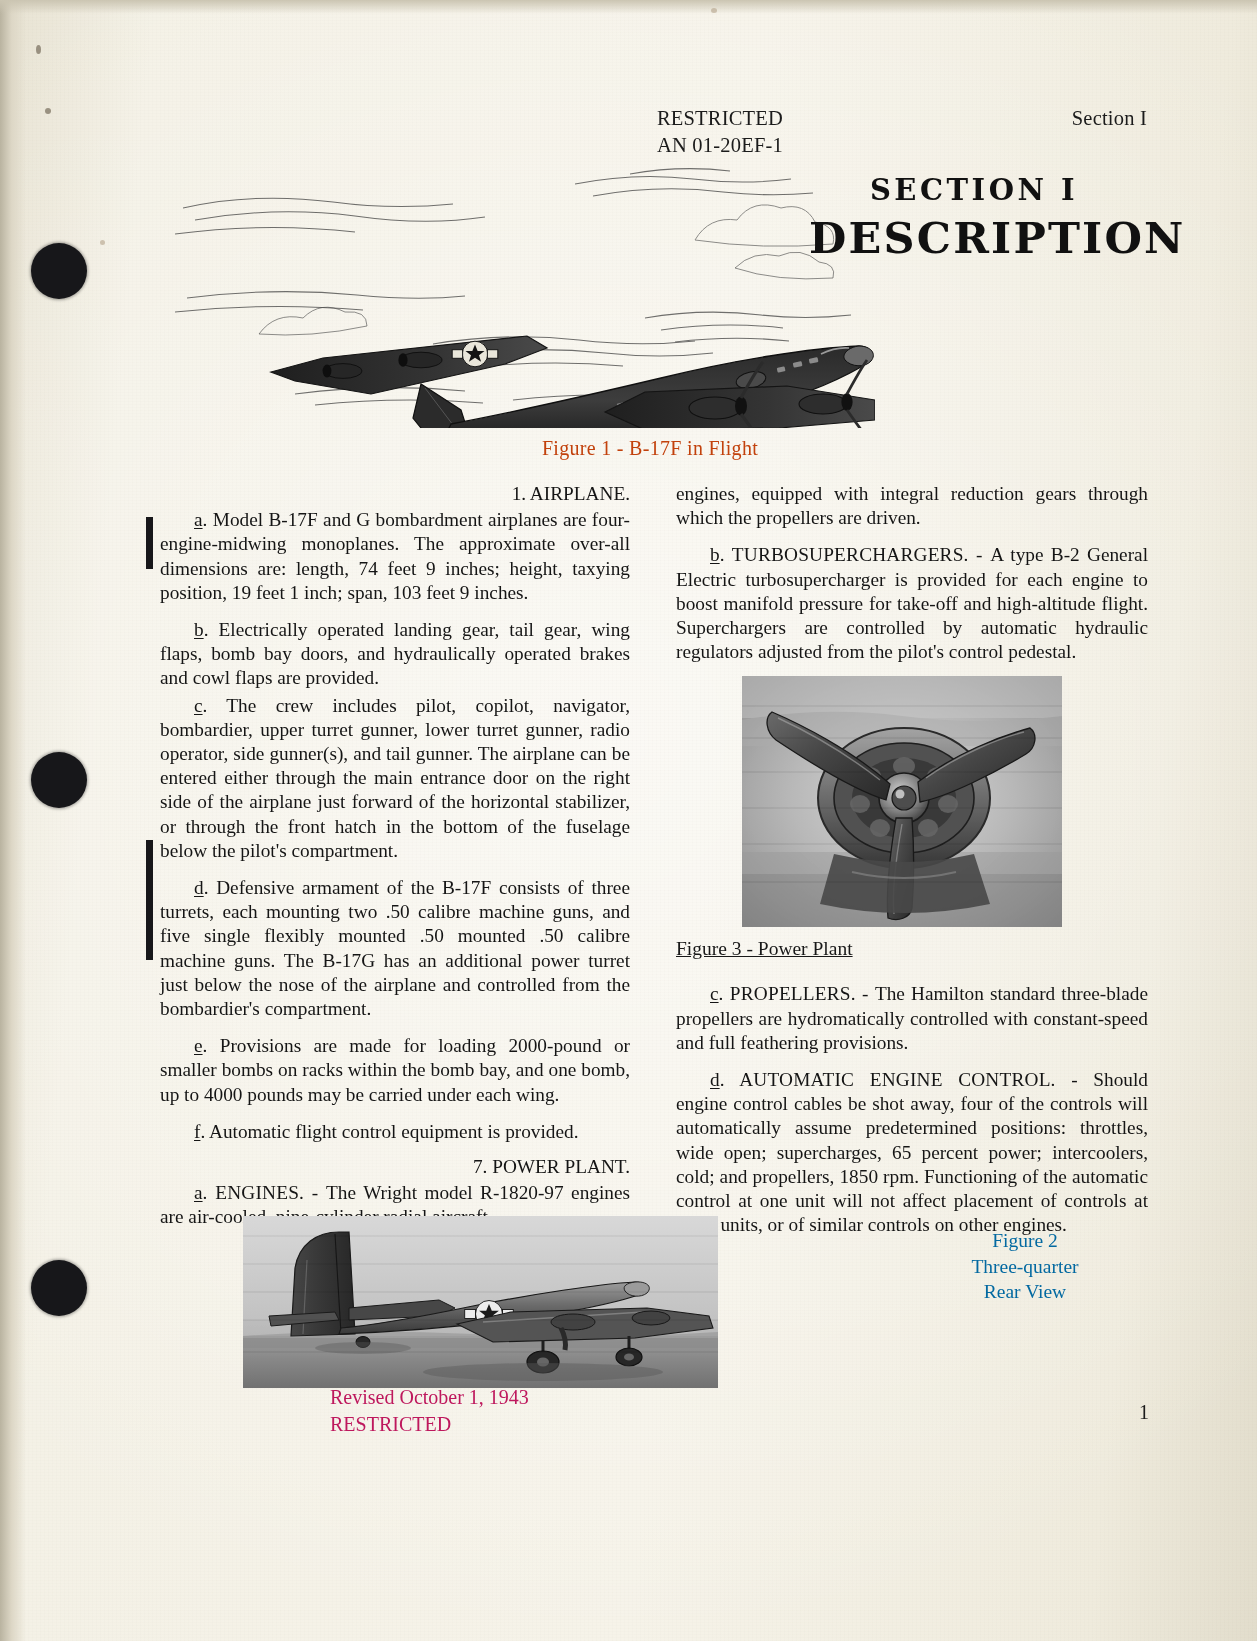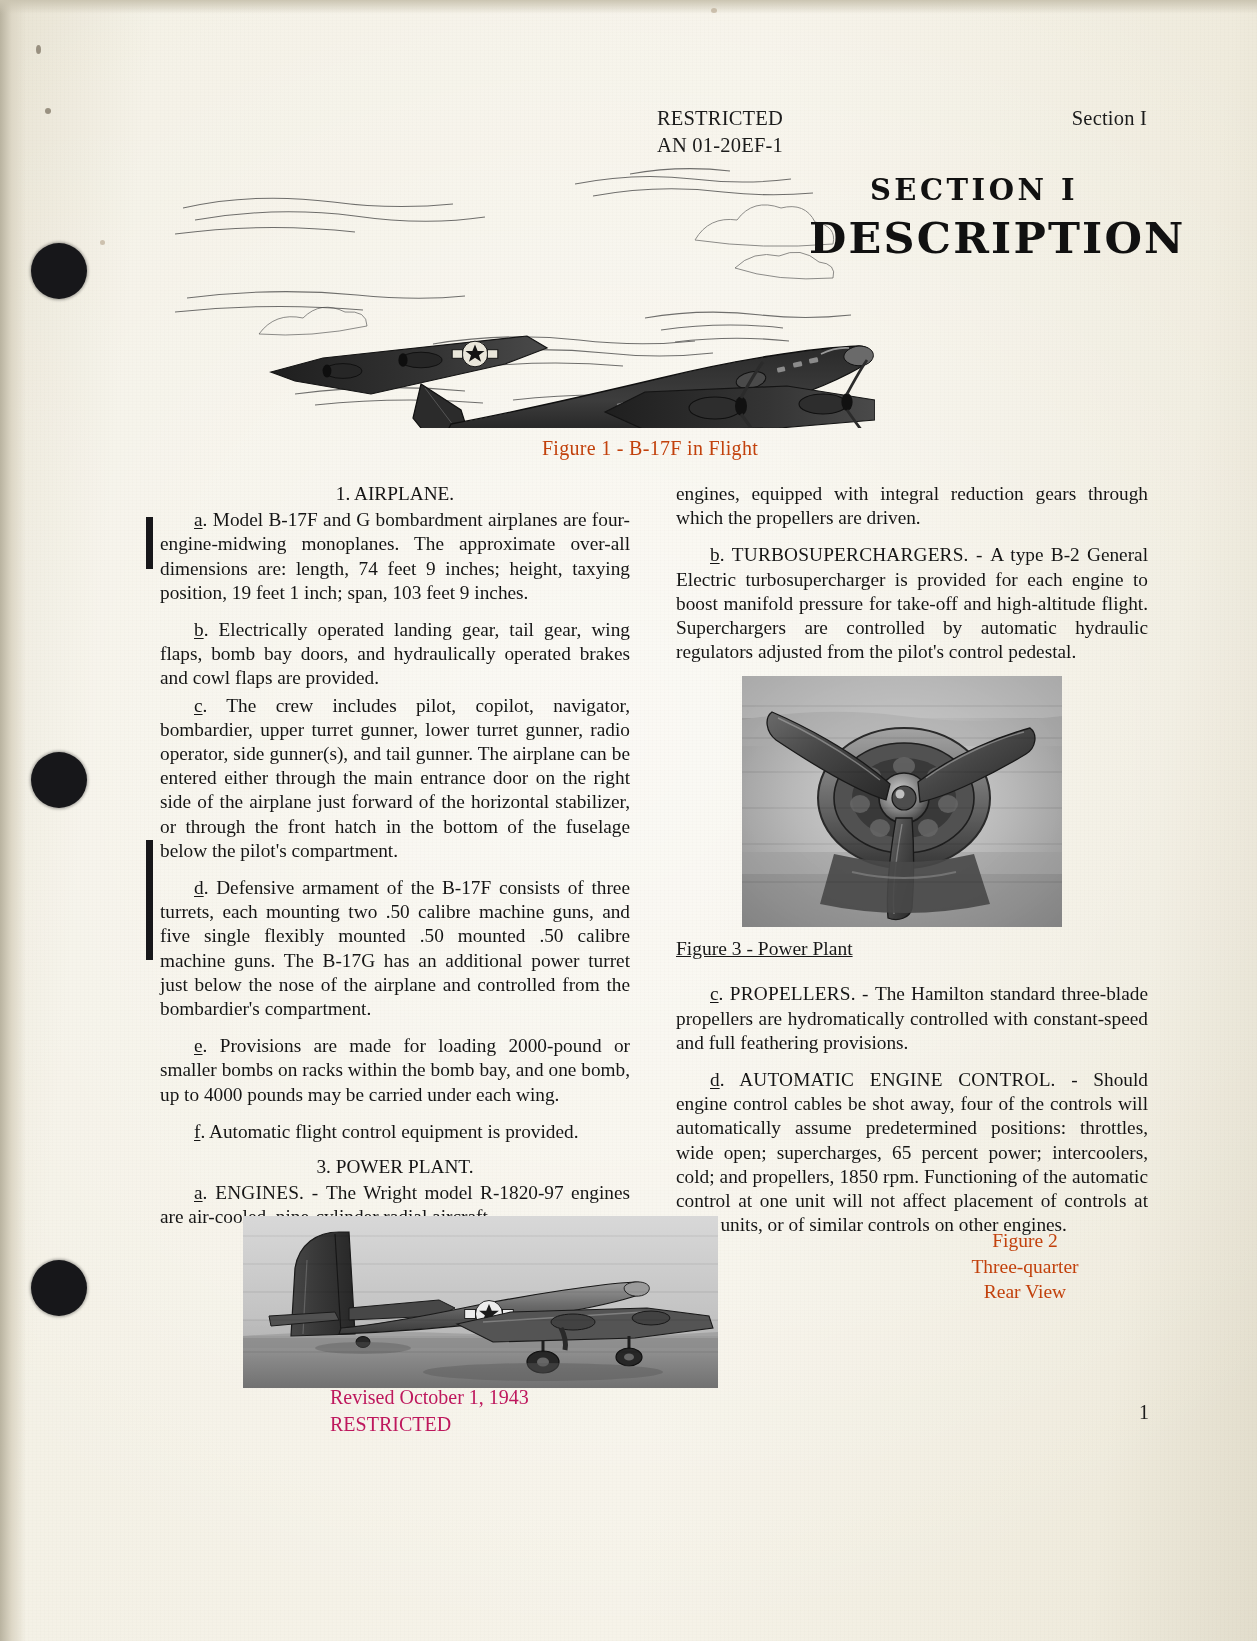--- a/index.html
+++ b/index.html
@@ -179,7 +179,7 @@
   }
   .numhead {
     margin: 0 0 2px 0;
-    text-align: center;
+    text-align: right;
   }
 
   

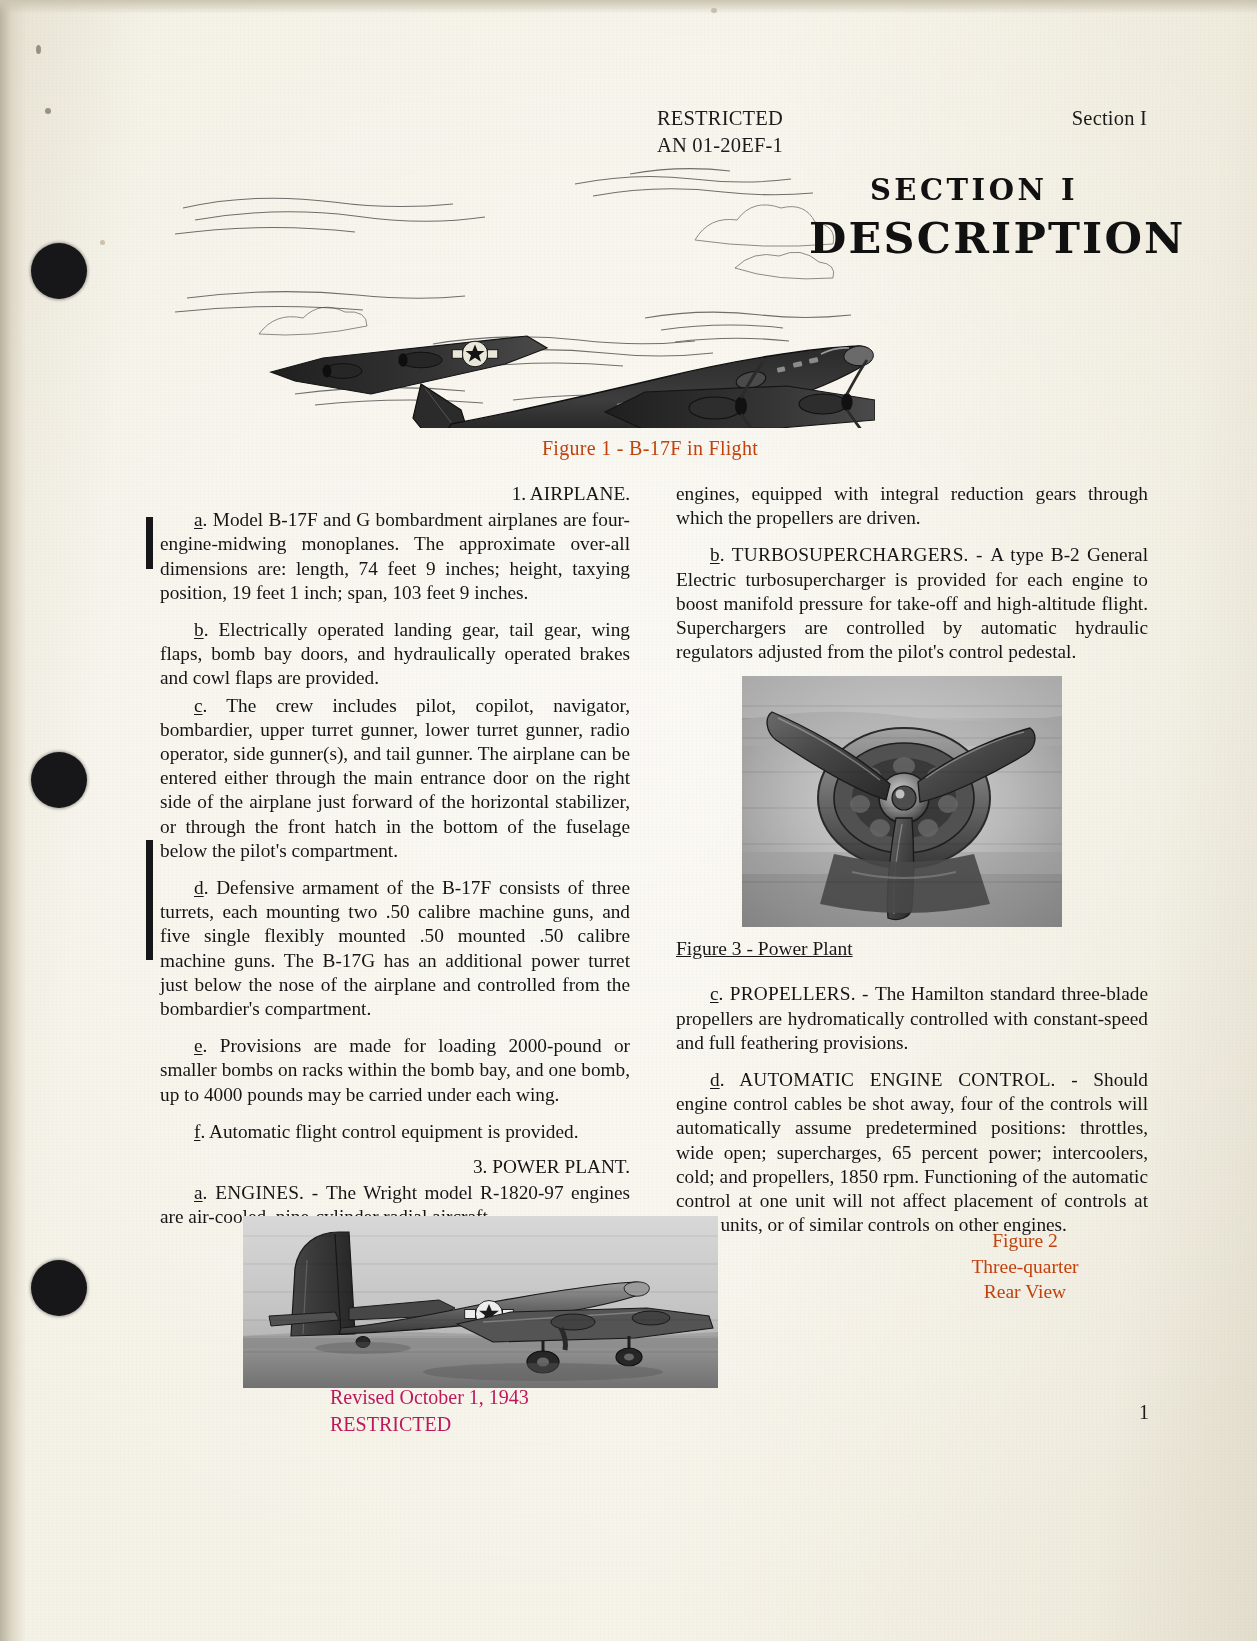--- a/index.html
+++ b/index.html
@@ -426,7 +426,7 @@
 
       <p class="para indent gap no-just"><span class="uline">f</span><span>.  Automatic flight control equipment is provided.</span></p>
 
-      <p class="para numhead" style="margin-top:11px;">3.  POWER PLANT.</p>
+      <p class="para numhead" style="margin-top:11px;">7.  POWER PLANT.</p>
 
       <p class="para indent tight"><span class="uline">a</span><span class="hdn">. ENGINES. - </span><span>The Wright model R-1820-97 engines are air-cooled, nine-cylinder radial aircraft</span></p>
     </div>

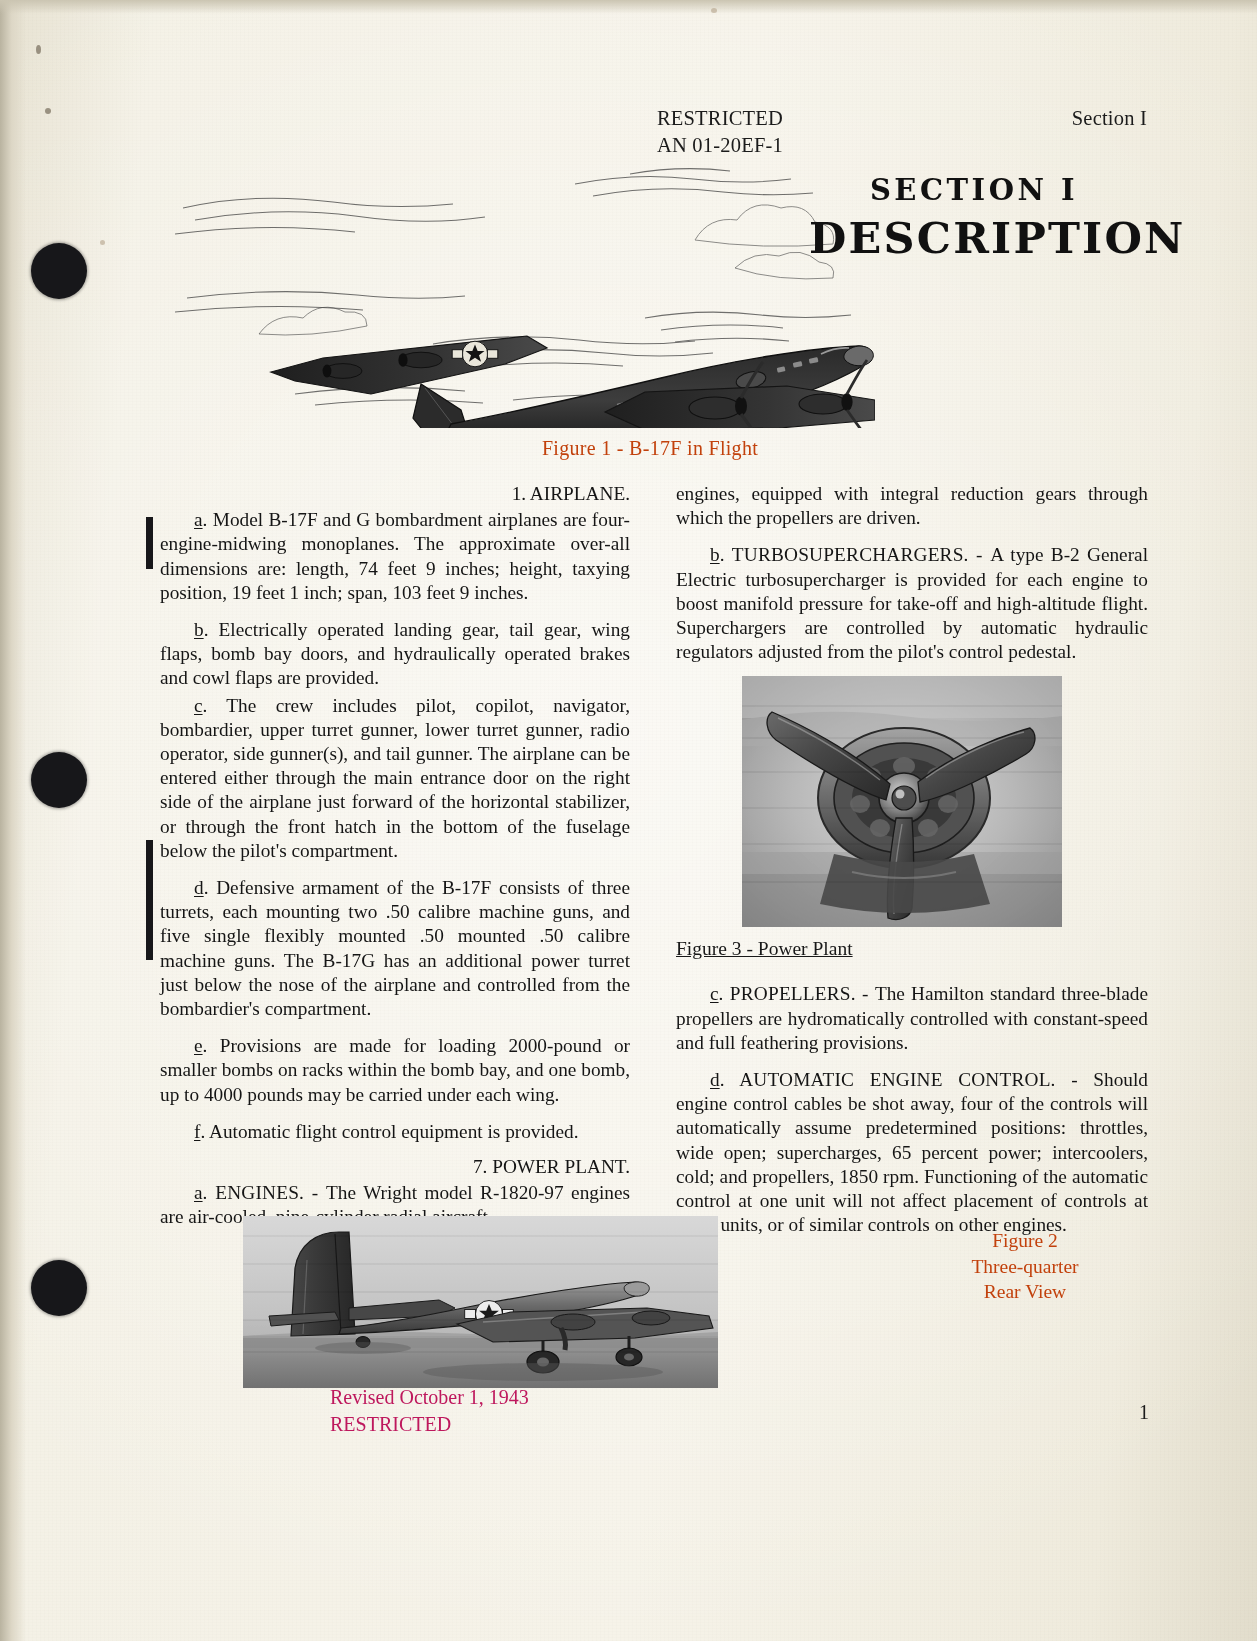--- a/index.html
+++ b/index.html
@@ -227,7 +227,7 @@
     text-align: center;
     font-size: 19.5px;
     line-height: 1.32;
-    color: #c2410c;
+    color: #0369a1;
   }
 
   

